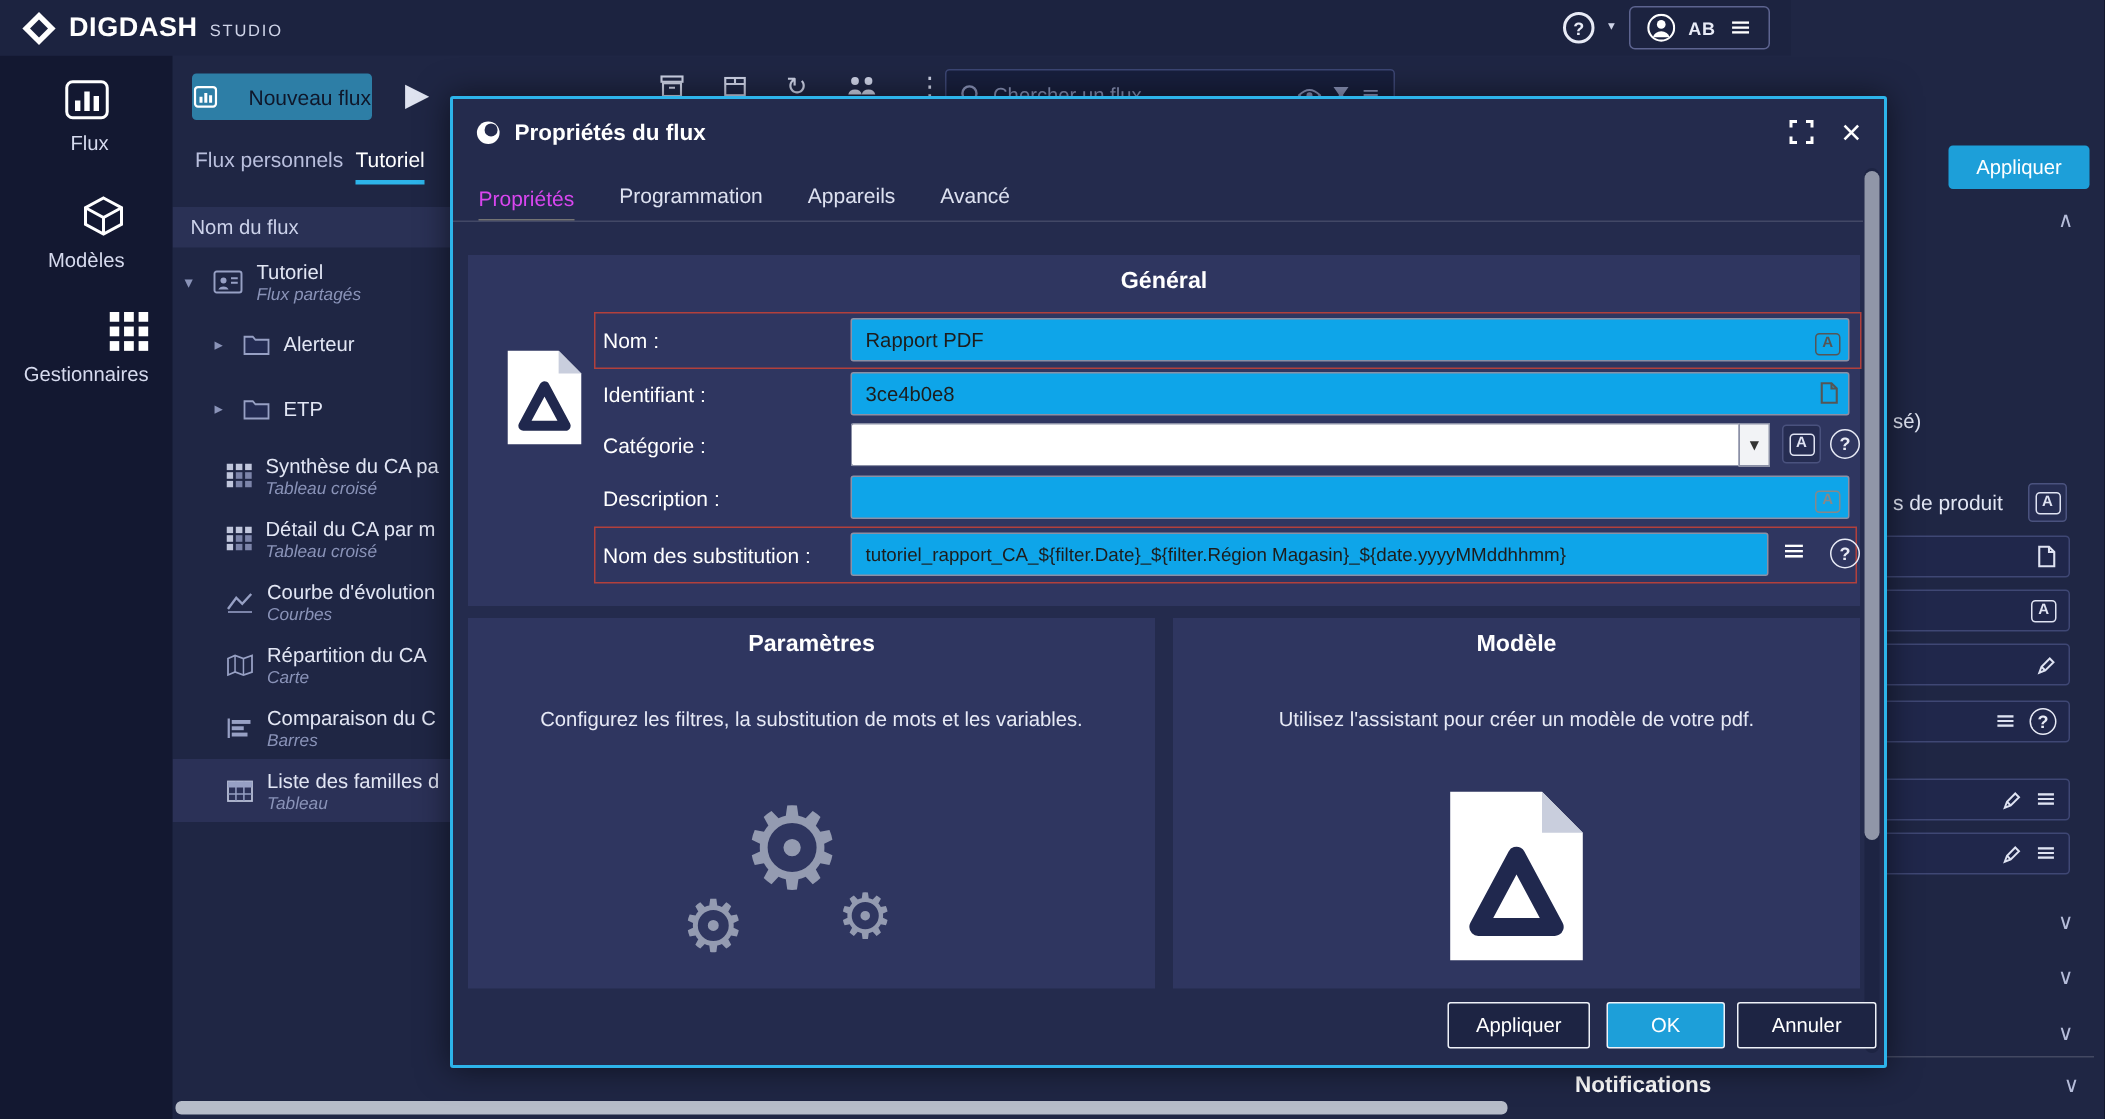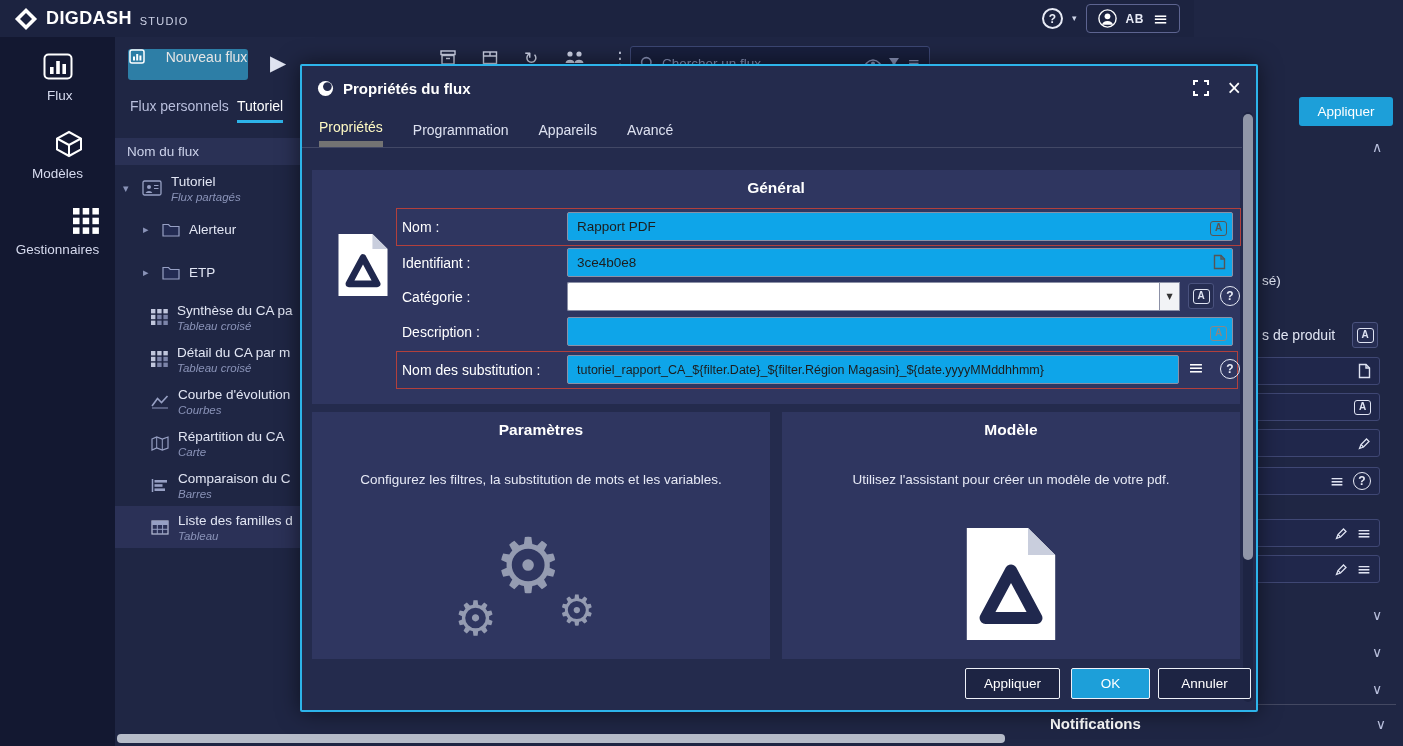--- a/index.html
+++ b/index.html
@@ -36,8 +36,8 @@
 
   
   #btn-new-flux{ position:absolute; left:128px; top:49px; width:120px; height:31px;
-    background:#2d7ea6; border:none; border-radius:3px; color:#e5e5e5; font-size:14px;
-    display:flex; align-items:flex-start; justify-content:center; gap:21px;
+    background:#2d7ea6; border:none; border-radius:3px; color:#0f172a; font-size:14px;
+    display:flex; align-items:center; justify-content:center; gap:21px;
     font-family:inherit; }
   .toolbar-ic{ color:#cfd4e8; }
   #searchbox{ position:absolute; left:630px; top:46px; width:300px; height:34px;

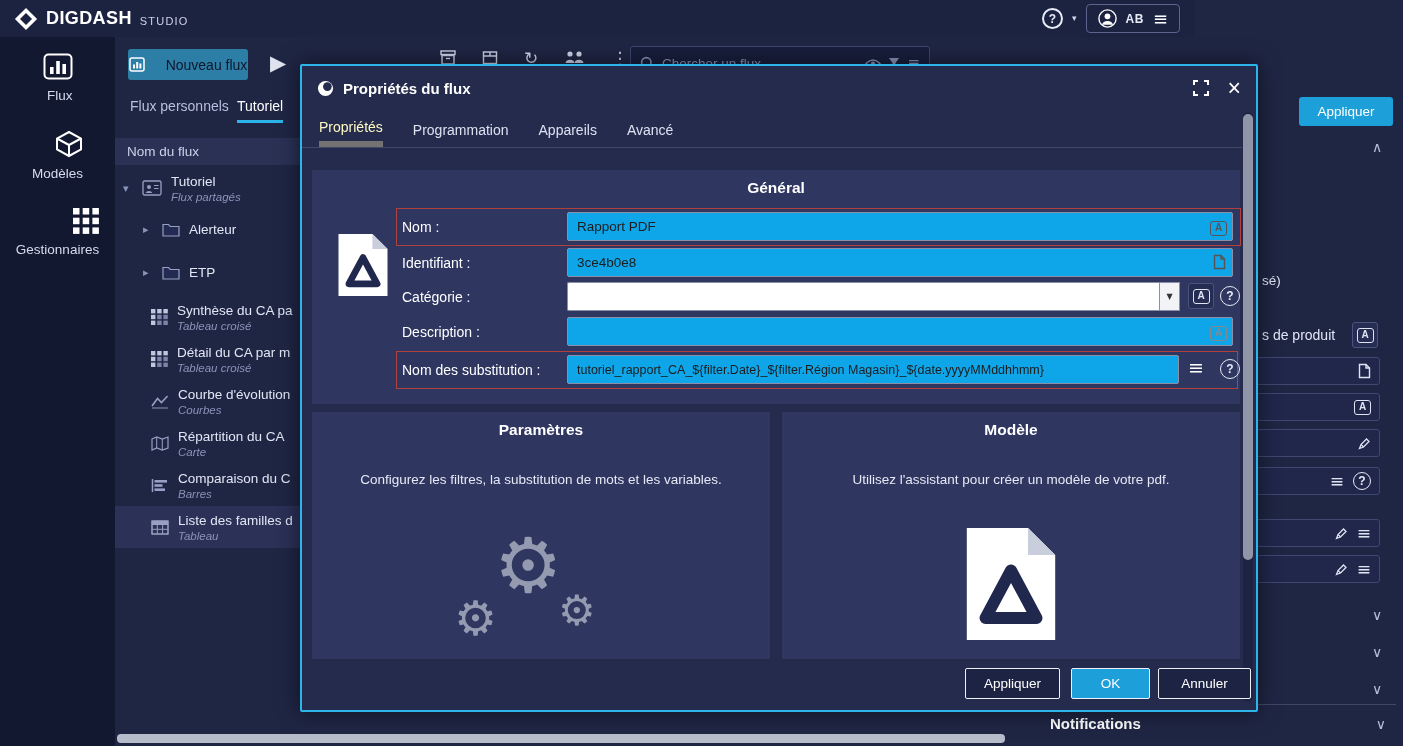--- a/index.html
+++ b/index.html
@@ -100,7 +100,7 @@
     display:flex; align-items:flex-end; gap:30px; padding:0 17px;
     border-bottom:1px solid rgba(255,255,255,.14); }
   .mtab{ font-size:14px; color:#dde1f0; padding-bottom:9px; }
-  .mtab.active{ color:#fef9c3; border-bottom:6px solid #737373; padding-bottom:6px; }
+  .mtab.active{ color:#d946ef; border-bottom:1px solid #737373; padding-bottom:6px; }
 
   #modal-scrolltrack{ position:absolute; right:3px; top:46px; bottom:8px; width:10px;
     background:#1d2443; border-radius:5px; }

